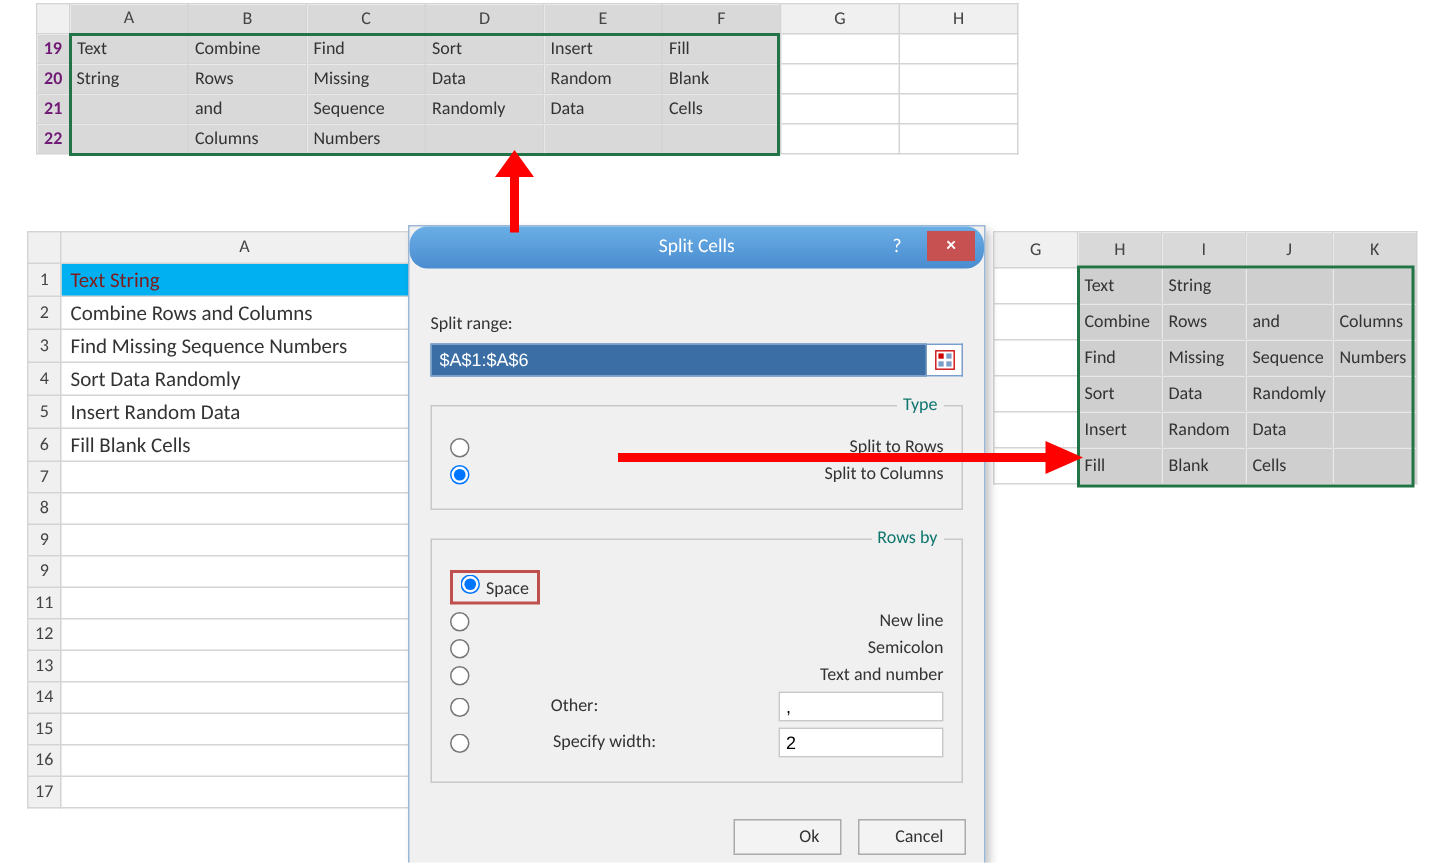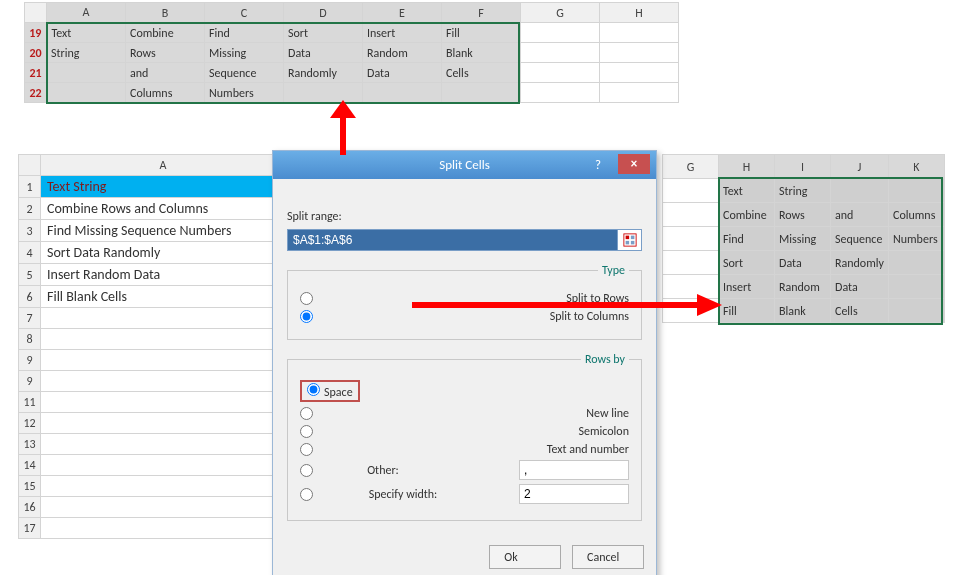--- a/index.html
+++ b/index.html
@@ -35,7 +35,7 @@
   .grid th.rowhdr { width: 22px; text-align:center;}
   .grid .sel { background: #d9d9d9; }
   .grid .hdrsel { background: #d9d9d9; }
-  .grid .rowhdr.hdrsel { color:#b91c1c; font-weight:bold;}
+  .grid .rowhdr.hdrsel { color:#701a75; font-weight:bold;}
   .corner { background:#f0f0f0; width:22px;}
   .selborder { outline: 2px solid #227447; outline-offset:-1px;}
   .titlecell {

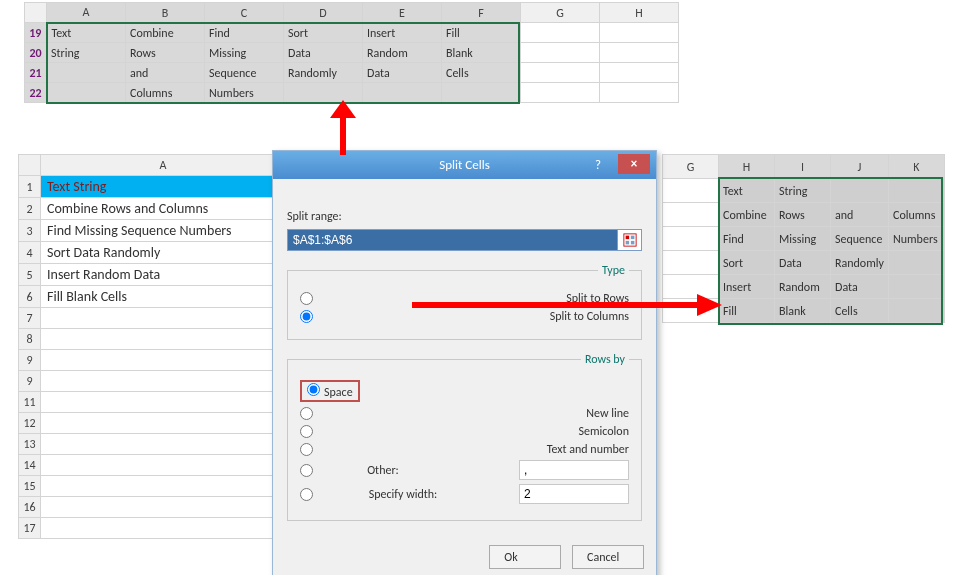--- a/index.html
+++ b/index.html
@@ -78,6 +78,7 @@
     text-align:center;
     position:relative;
     font-size:13px;
+    border-radius:12px;
   }
   .dlg-help {
     position:absolute; right:44px; top:0; width:28px; height:28px;

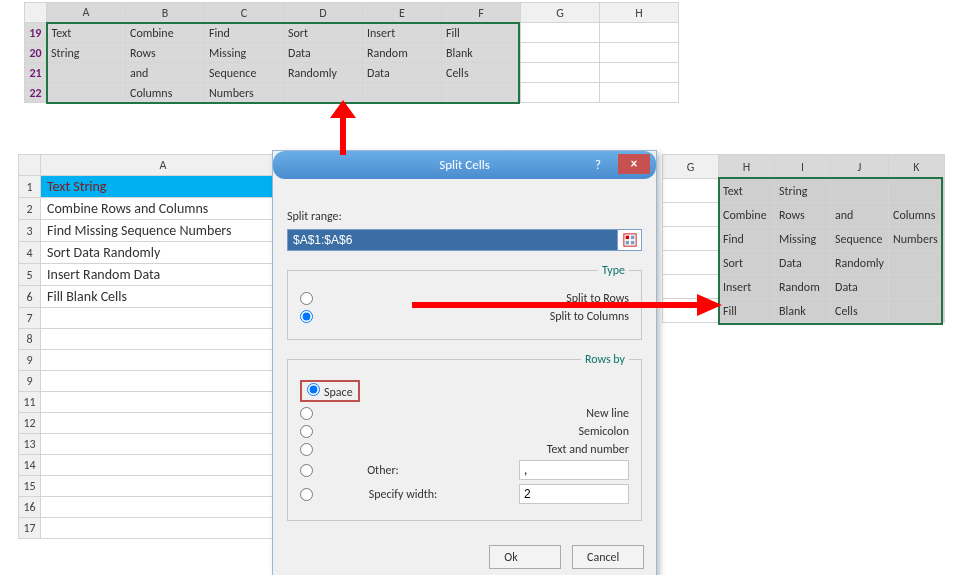--- a/index.html
+++ b/index.html
@@ -131,7 +131,7 @@
     border:1px solid #aaa;
     margin-left:8px;
     cursor:pointer;
-    text-align:left;
+    text-align:right;
   }
   
   .arrow { position:absolute; pointer-events:none;}

